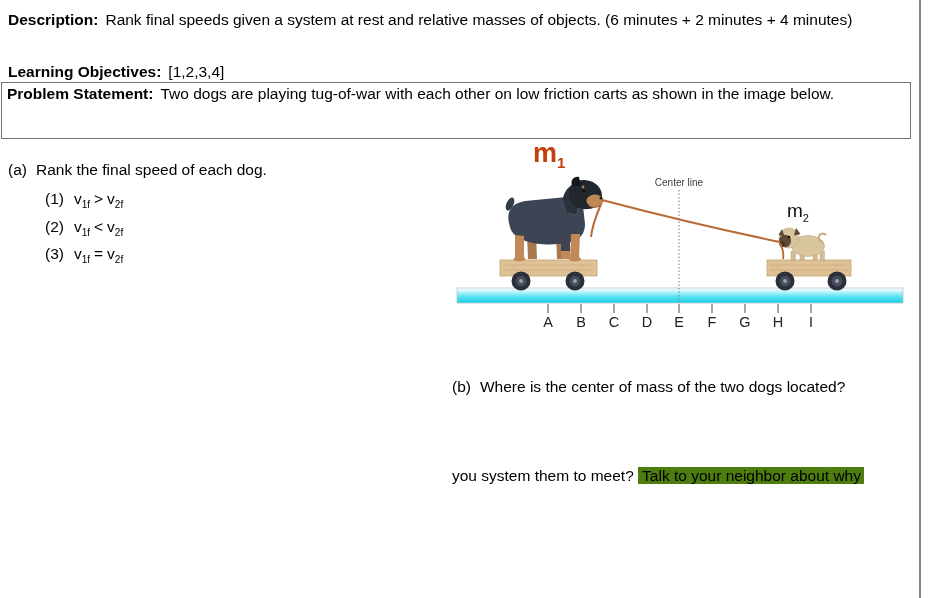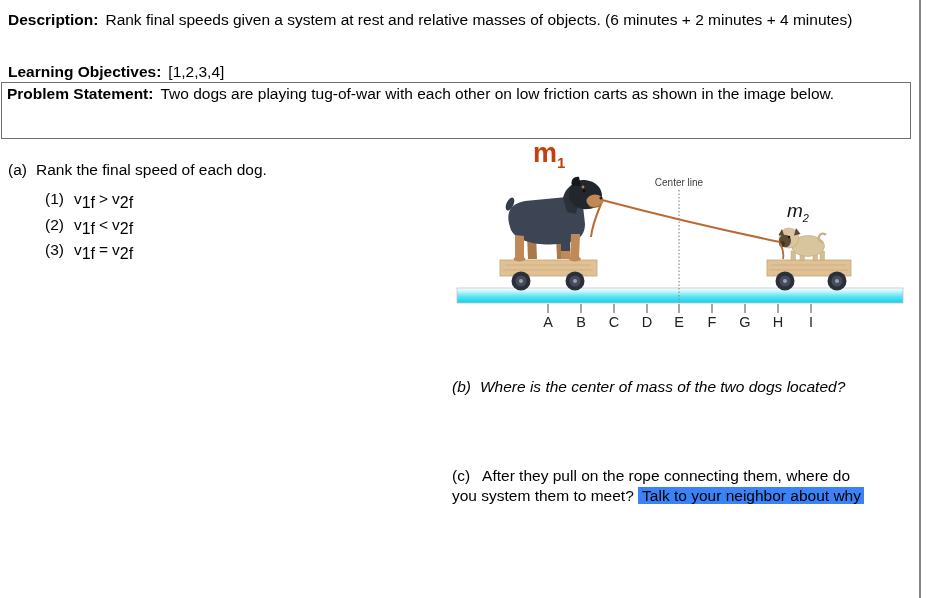--- a/index.html
+++ b/index.html
@@ -22,7 +22,7 @@
   .qa-opts .opt { line-height:21.5px; }
   .opt-num { margin-right:10px; }
   .opt-op { margin:0 4px; }
-  sub.vf { font-size:16px; }
+  sub.vf { font-size:10px; }
   .qb { left:452px; top:377px; width:470px;font-style:italic; }
   .qc { left:452px; top:466px; width:468px; }
   .qc .line { line-height:19.5px; white-space:nowrap; }

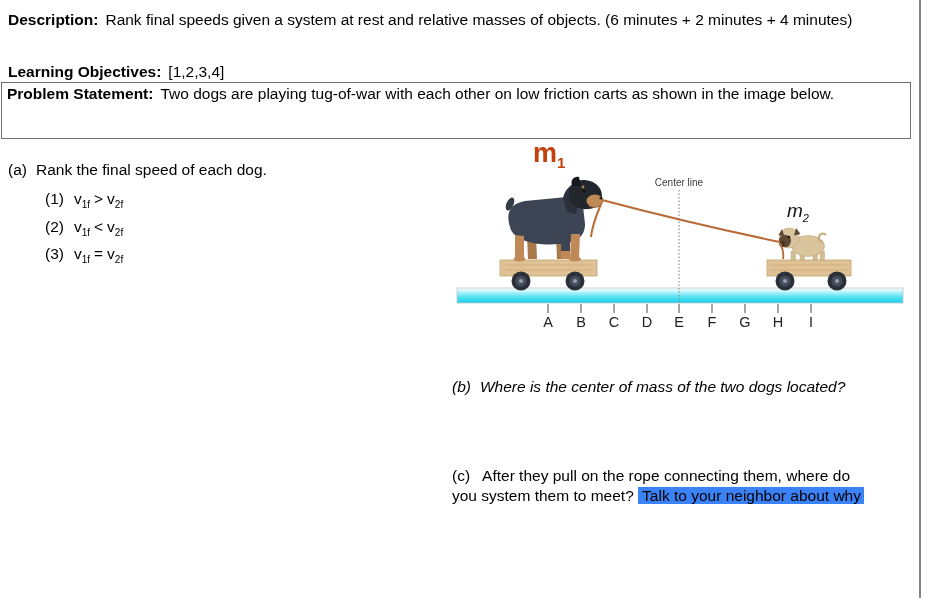--- a/index.html
+++ b/index.html
@@ -34,7 +34,7 @@
   .figure svg { position:absolute; left:0; top:0; font-family:"Liberation Sans", sans-serif; }
   .m1-label { left:78px; top:0px; font-size:27px; color:#c2410c;font-weight:bold; }
   .m1-label sub { font-size:15px; }
-  .m2-label { left:332px; top:62px; font-size:19px; color:#111;font-style:italic; }
+  .m2-label { left:332px; top:62px; font-size:19px; color:#111; }
   .m2-label sub { font-size:11px; }
   .cl-label { left:224px; top:39px; transform:translateX(-50%); font-size:10px; color:#3c3c3c; }
 </style>

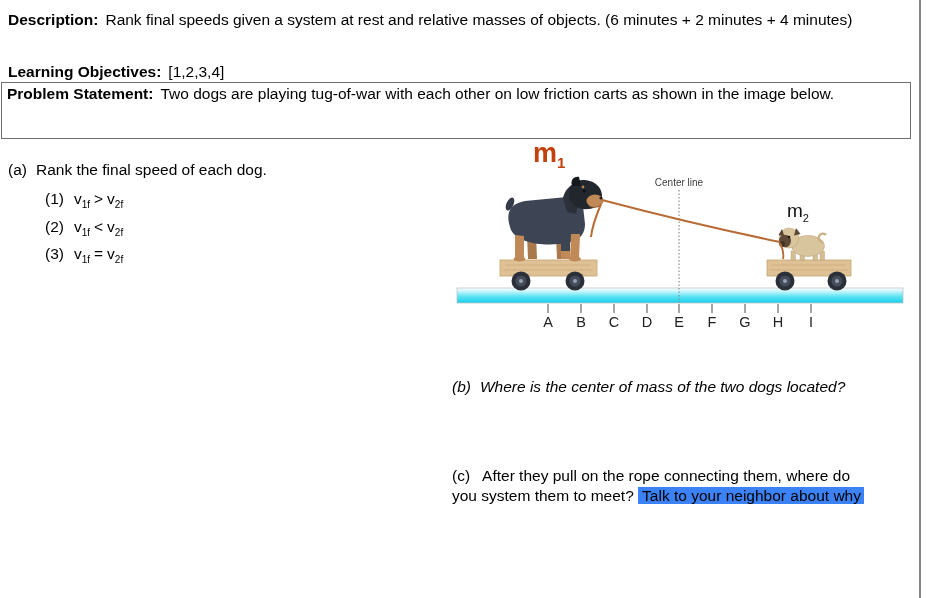--- a/index.html
+++ b/index.html
@@ -23,7 +23,7 @@
   .opt-num { margin-right:10px; }
   .opt-op { margin:0 4px; }
   sub.vf { font-size:10px; }
-  .qb { left:452px; top:377px; width:470px;font-style:italic; }
+  .qb { left:452px; top:377px; width:470px; }
   .qc { left:452px; top:466px; width:468px; }
   .qc .line { line-height:19.5px; white-space:nowrap; }
   .hl { background:#3b82f6; padding:0 3px 0 4px; }

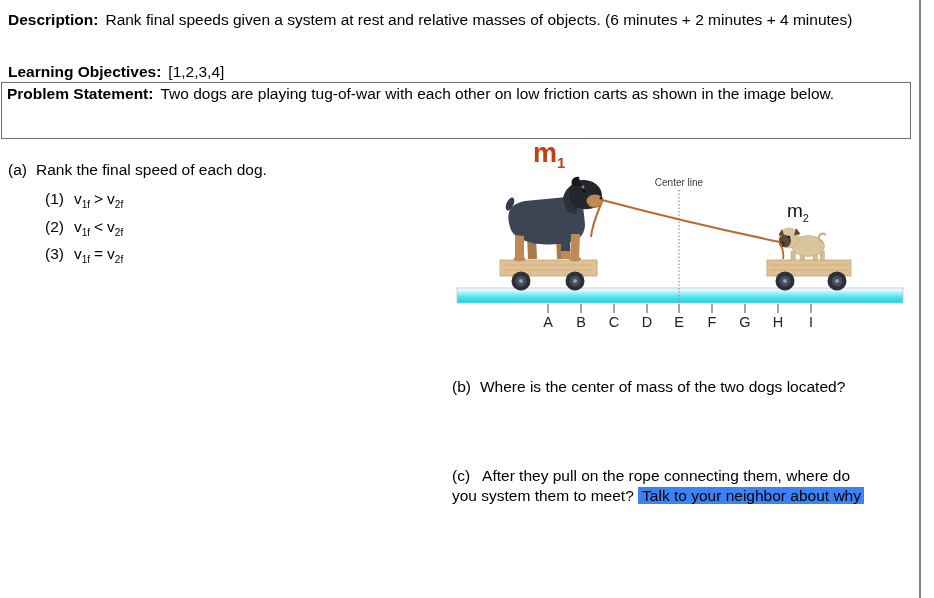--- a/index.html
+++ b/index.html
@@ -196,9 +196,6 @@
 
   <div class="abs qc body-text">
     <div class="line">
-      <span class="qc-label">(c)</span><span>After they pull on the rope connecting them, where do</span>
-    </div>
-    <div class="line">
       <span>you system them to meet?</span>
       <span class="hl">Talk to your neighbor about why</span>
     </div>

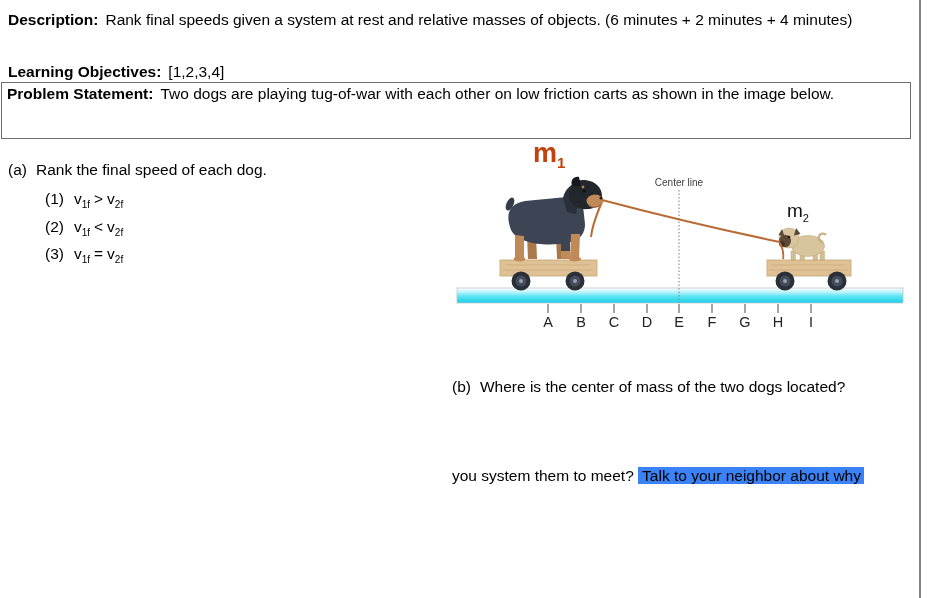--- a/index.html
+++ b/index.html
@@ -26,7 +26,7 @@
   .qb { left:452px; top:377px; width:470px; }
   .qc { left:452px; top:466px; width:468px; }
   .qc .line { line-height:19.5px; white-space:nowrap; }
-  .hl { background:#3b82f6; padding:0 3px 0 4px; }
+  .hl { background:#4d7c0f; padding:0 3px 0 4px; }
   .qc-label { margin-right:12px; }
   .qb-label { margin-right:9px; }
   .page-edge { left:919px; top:0; width:1.5px; height:598px; background:#838383; }

